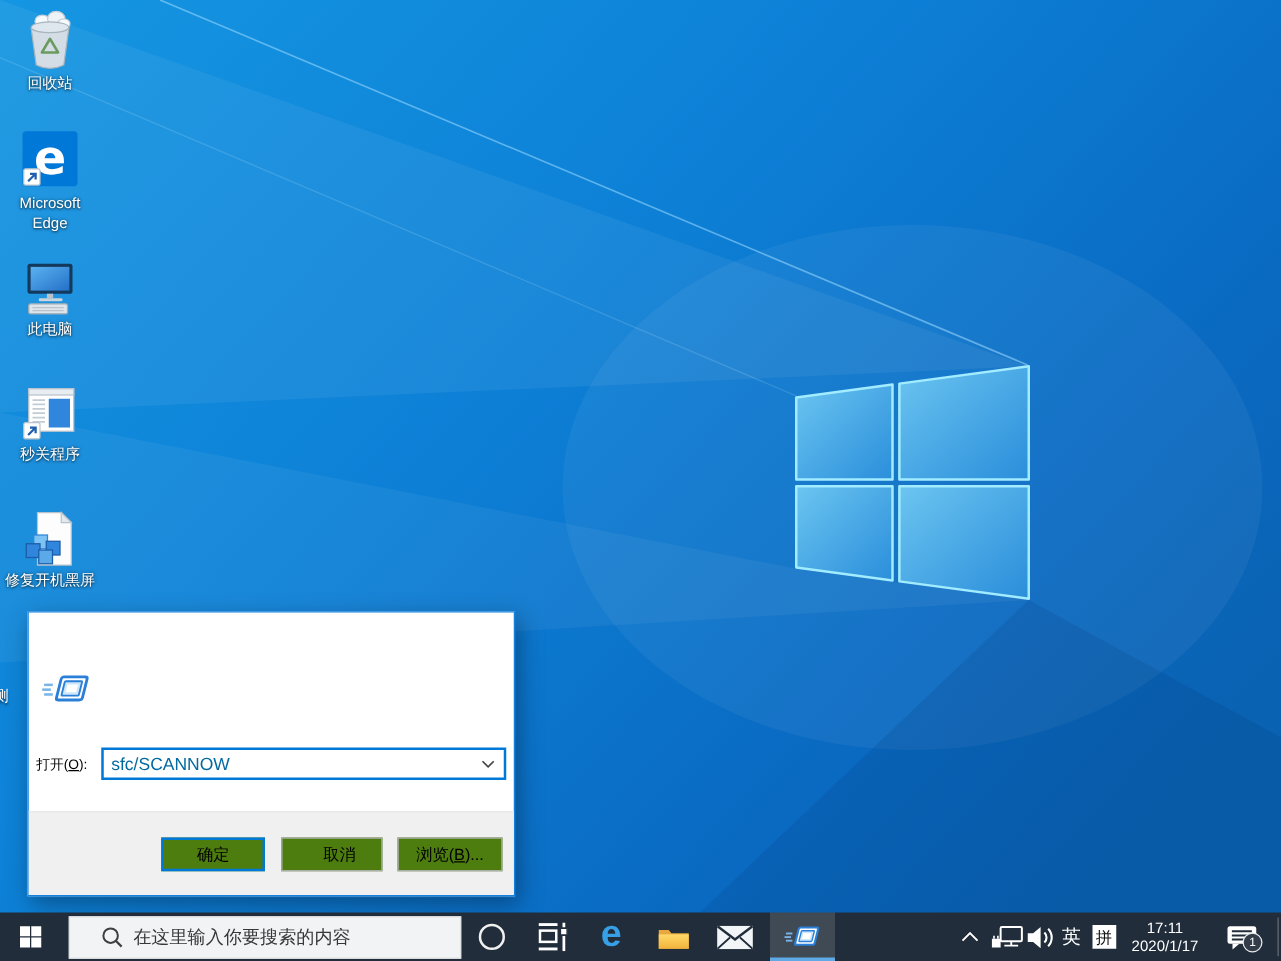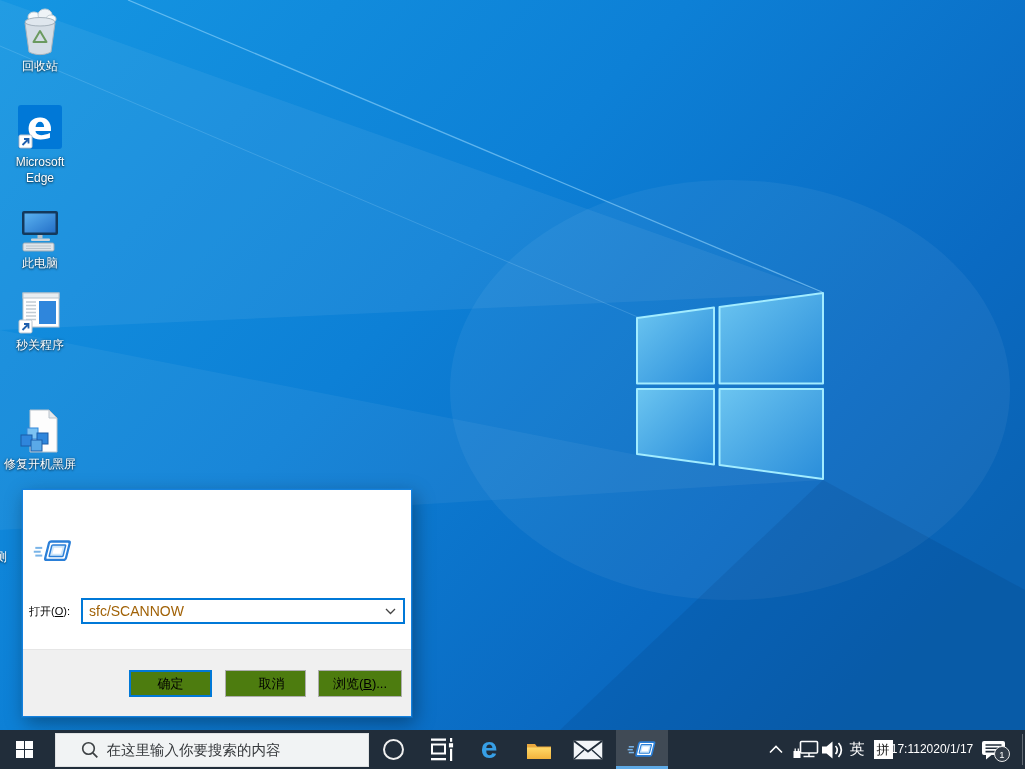--- a/index.html
+++ b/index.html
@@ -166,7 +166,7 @@
   <div class="dlabel">此电脑</div>
 </div>
 
-<div class="dicon" style="top:289px">
+<div class="dicon" style="top:307px">
   <svg width="46" height="46" viewBox="0 0 46 46">
     <rect x="6" y="4" width="36" height="34" fill="#fff" stroke="#b9c3cc"></rect>
     <rect x="6" y="4" width="36" height="5" fill="#e8edf1" stroke="#b9c3cc"></rect>

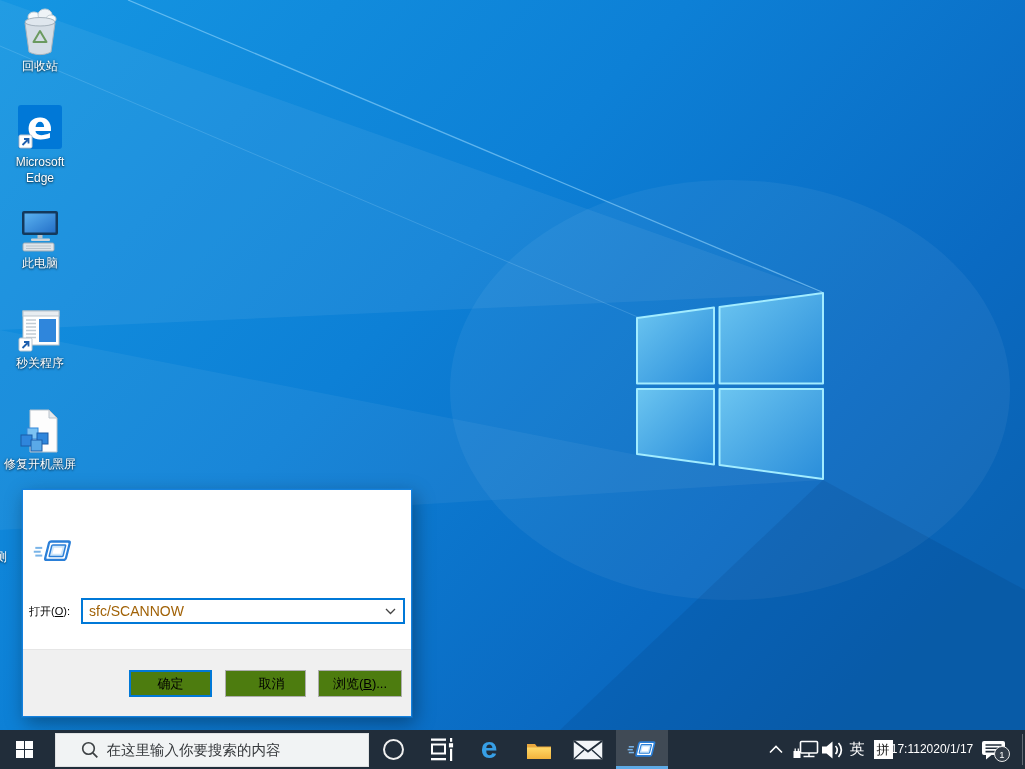--- a/index.html
+++ b/index.html
@@ -32,7 +32,7 @@
   .rd-combo { position:absolute; left:58px; top:108px; width:324px; height:26px;
               border:2px solid #0078d7; background:#fff; }
   .rd-combo input { position:absolute; left:0; top:0; width:100%; height:100%; border:none; outline:none;
-              padding:0 24px 0 6px; font-size:14px; font-family:"Liberation Sans","DejaVu Sans",sans-serif; color:#a16207; background:transparent; }
+              padding:0 24px 0 6px; font-size:14px; font-family:"Liberation Sans","DejaVu Sans",sans-serif; color:#0369a1; background:transparent; }
   .rd-combo .chev { position:absolute; right:7px; top:8px; }
   .rd-footer { position:absolute; left:0; top:159px; right:0; bottom:0; background:#f0f0f0; border-top:1px solid #e6e6e6; }
   .rd-btn { position:absolute; top:180px; height:27px; background:#4d7c0f; font-size:13px; color:#000;

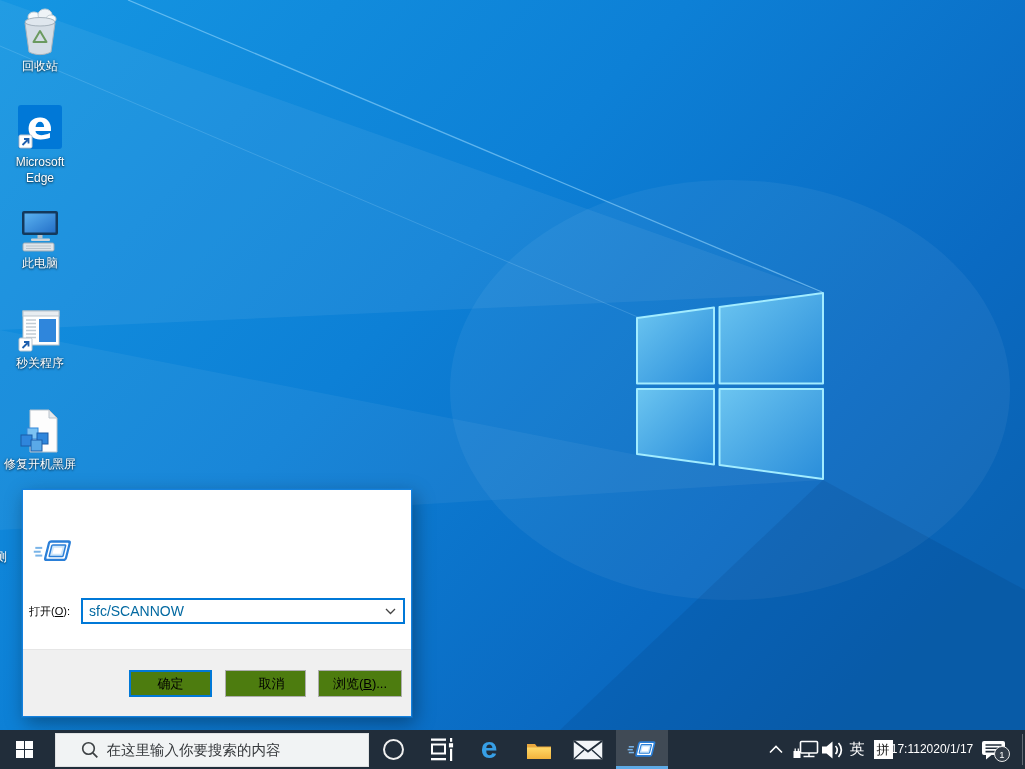--- a/index.html
+++ b/index.html
@@ -70,7 +70,7 @@
   #tb-ime { left:870px; width:26px; }
   .ime-box { width:19px; height:19px; background:#fff; color:#111; font-size:13px; display:flex;
              align-items:center; justify-content:center; }
-  #tb-clock { left:896px; width:72px; flex-direction:row; color:#fff; font-size:12px; line-height:15px; text-align:center; }
+  #tb-clock { left:896px; width:72px; flex-direction:column; color:#fff; font-size:12px; line-height:15px; text-align:center; }
   #tb-action { left:970px; width:46px; }
   .badge { position:absolute; left:24px; top:16px; width:16px; height:16px; border-radius:50%;
            background:#333d49; border:1.5px solid #e9e9e9; color:#fff; font-size:9.5px;

